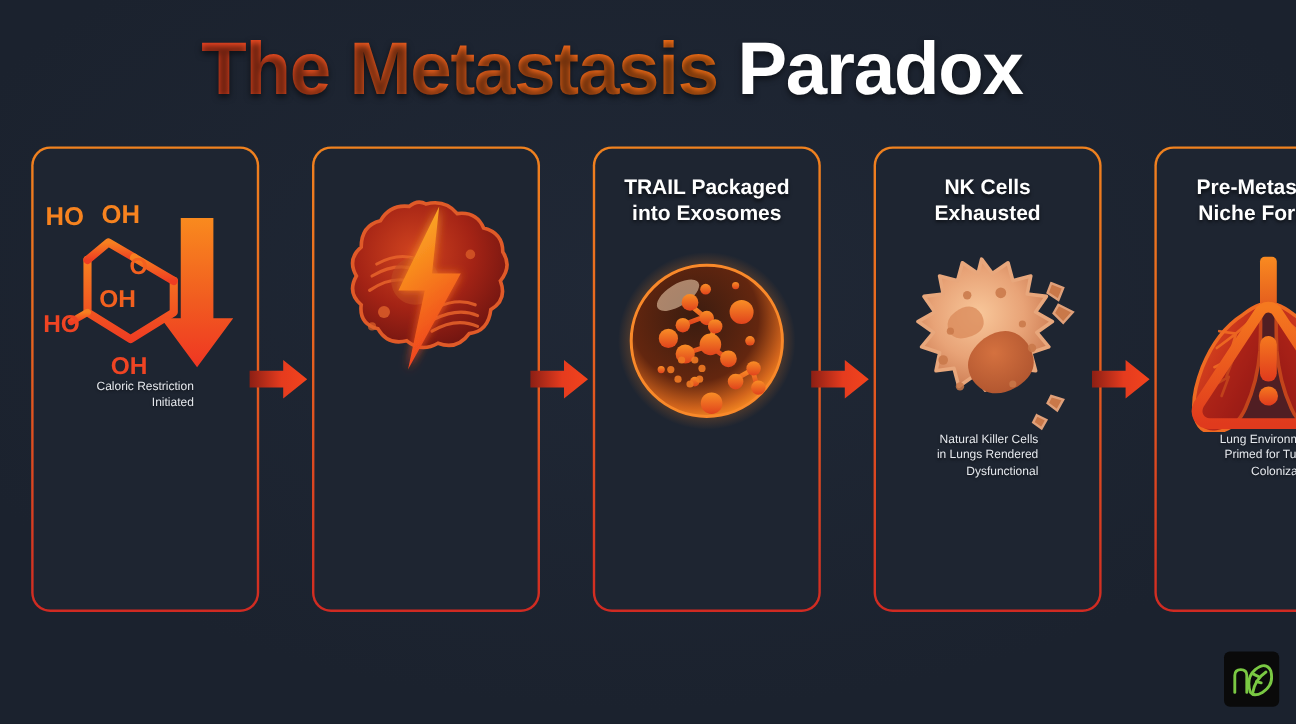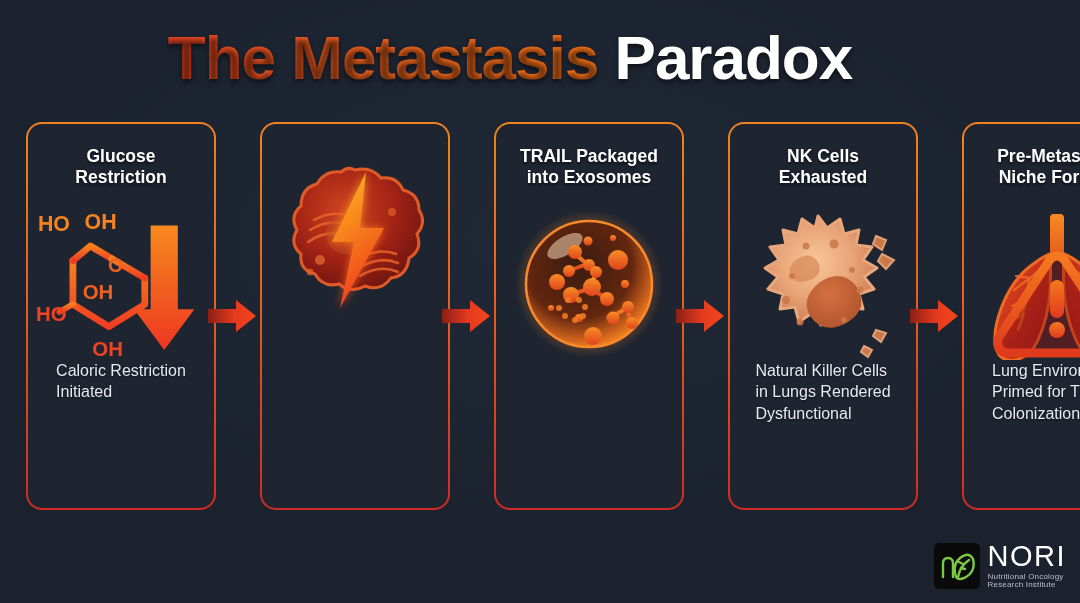--- a/index.html
+++ b/index.html
@@ -113,10 +113,6 @@
 
     <div class="card">
       <div class="card-inner">
-        <div class="card-title">
-          <span>Glucose</span><br>
-          <span>Restriction</span>
-        </div>
         <div class="icon-wrap">
           <svg width="175" height="160" viewBox="0 0 175 160">
             <defs>

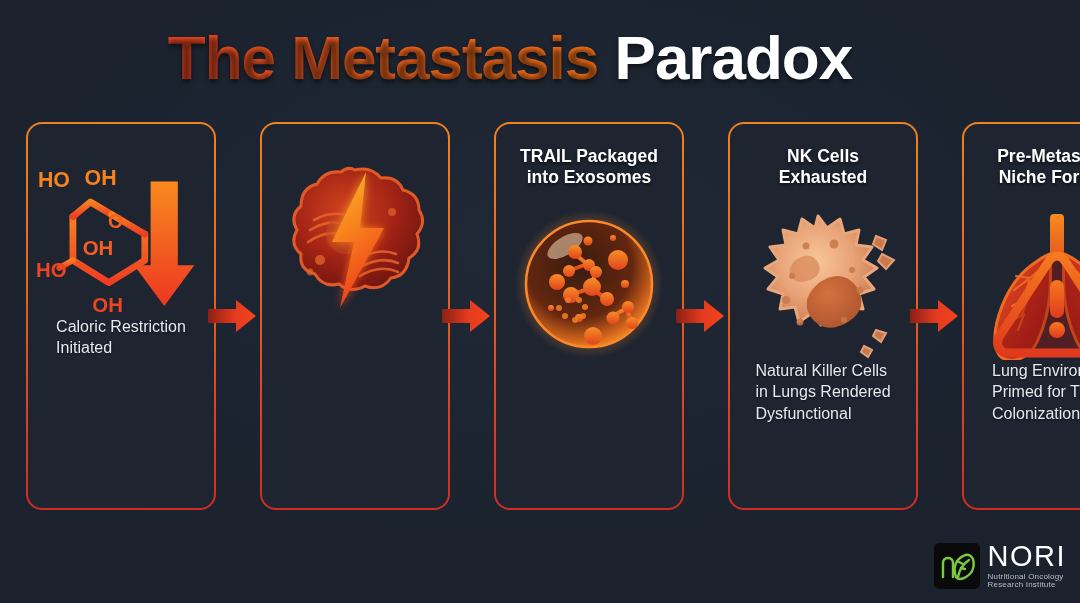--- a/index.html
+++ b/index.html
@@ -65,8 +65,8 @@
     width:100%;
   }
   .card-desc {
-    color:#e6e9ee; font-size:16px; line-height:1.33;
-    text-align:left; font-weight:400;
+    color:#e6e9ee; font-size:10px; line-height:1.33;
+    text-align:right; font-weight:400;
     text-shadow:0 1px 2px rgba(0,0,0,.5);
   }
 

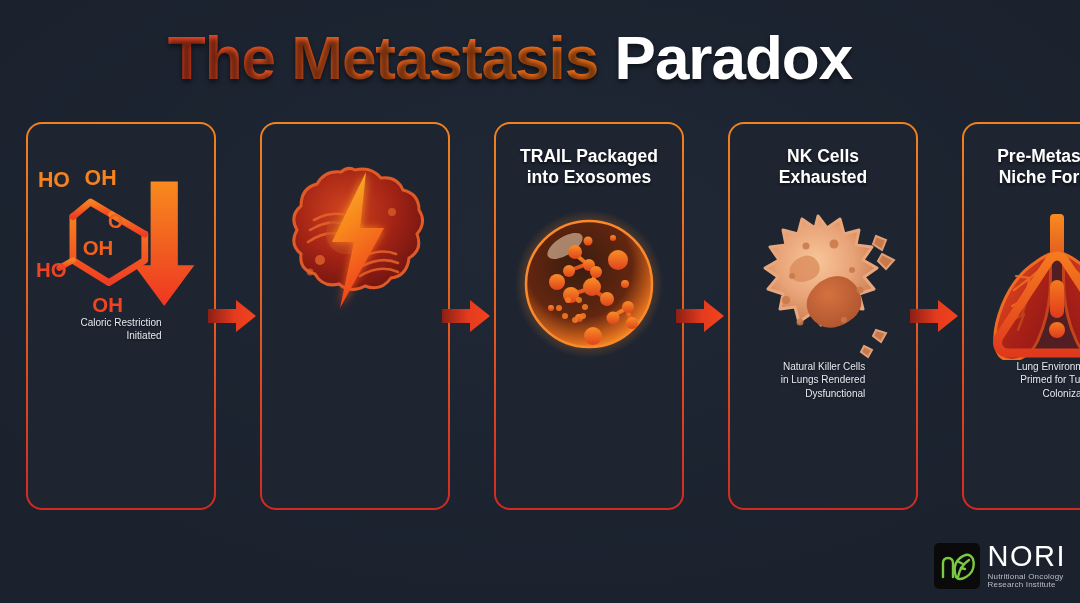--- a/index.html
+++ b/index.html
@@ -414,13 +414,6 @@
         </g>
       </svg>
     </div>
-    <div class="wordmark">
-      <div class="nori">NORI</div>
-      <div class="sub">
-        <span>Nutritional Oncology</span>
-        <span>Research Institute</span>
-      </div>
-    </div>
   </div>
 
 </div>

